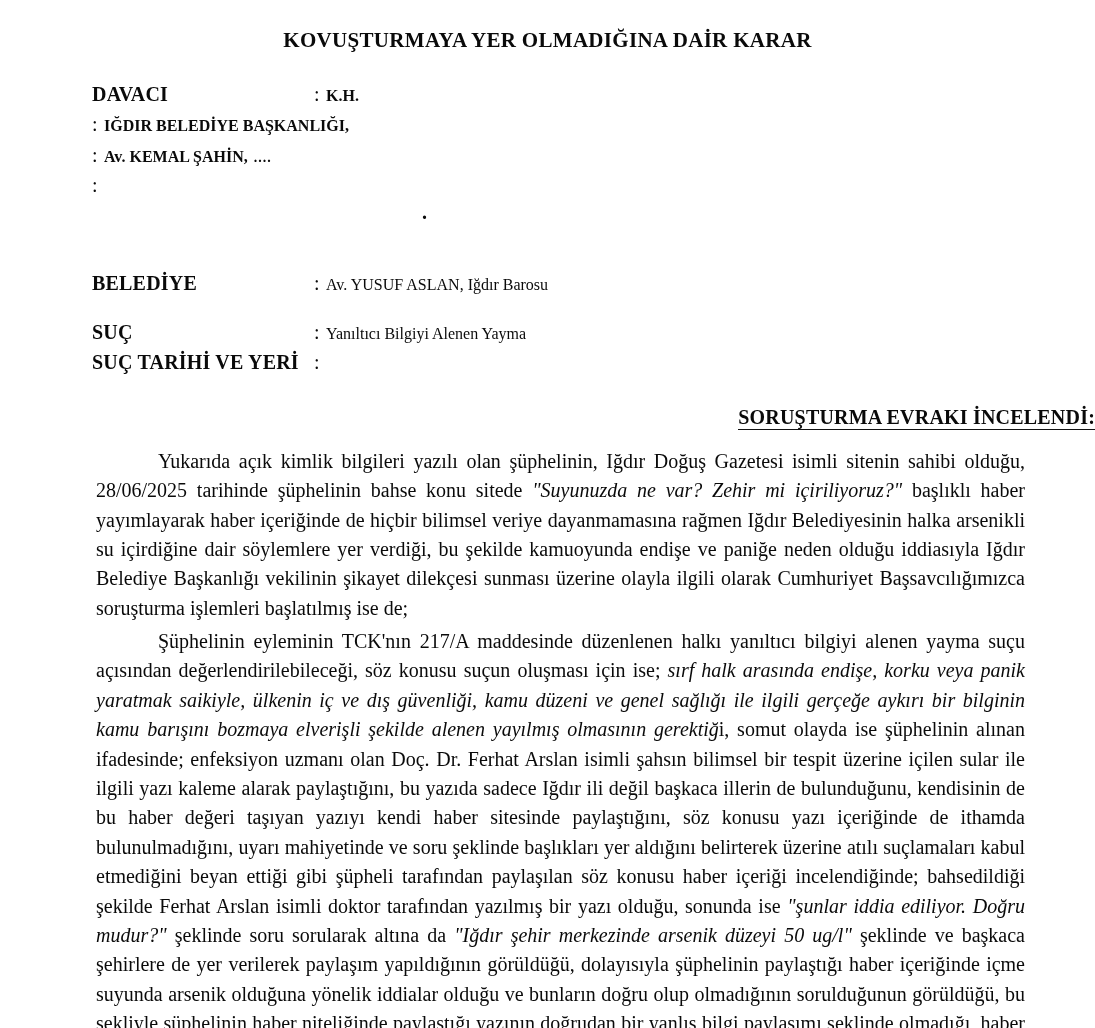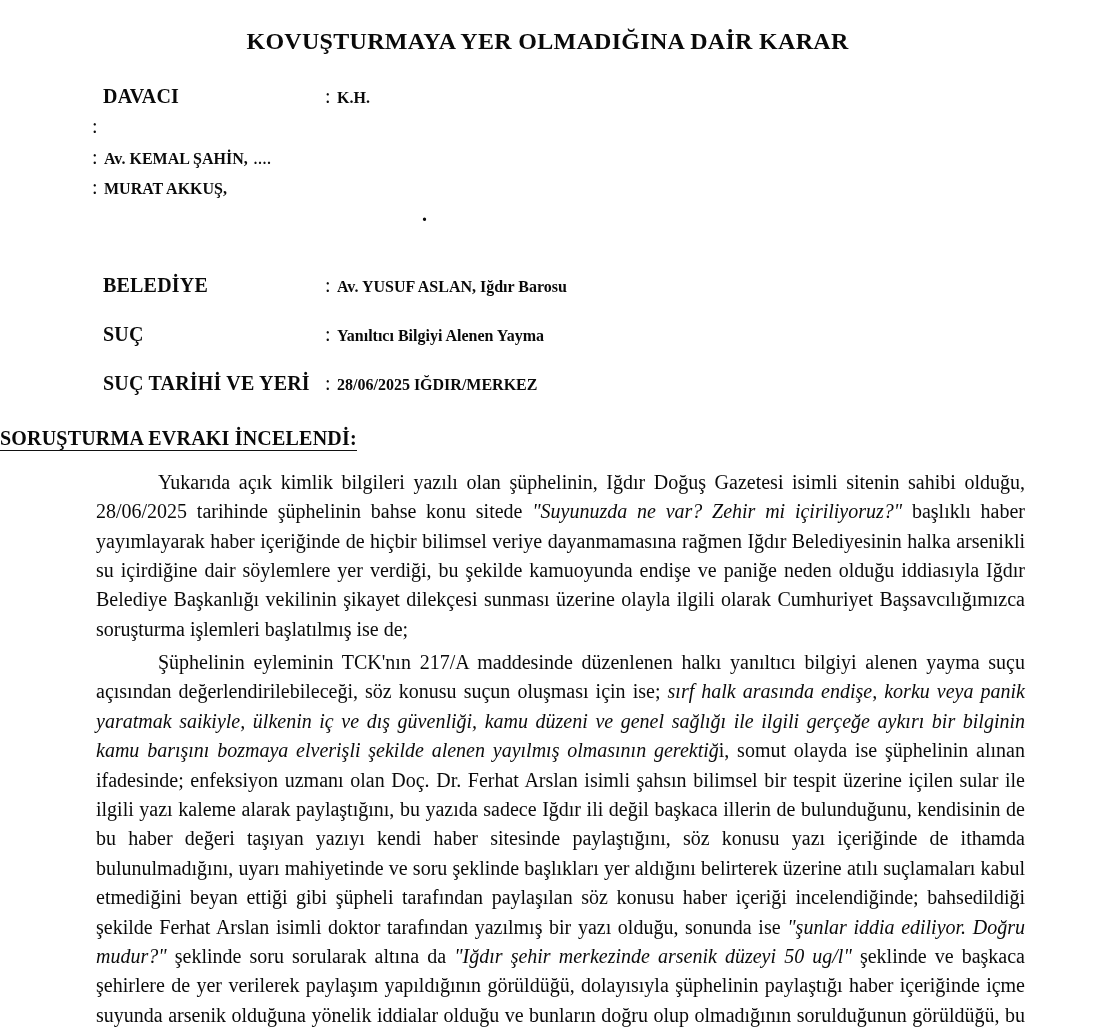--- a/index.html
+++ b/index.html
@@ -24,7 +24,7 @@
   .doc-title {
     text-align: center;
     font-weight: bold;
-    font-size: 24px;
+    font-size: 21px;
     letter-spacing: 0.3px;
     margin-top: 28px;
     margin-bottom: 26px;

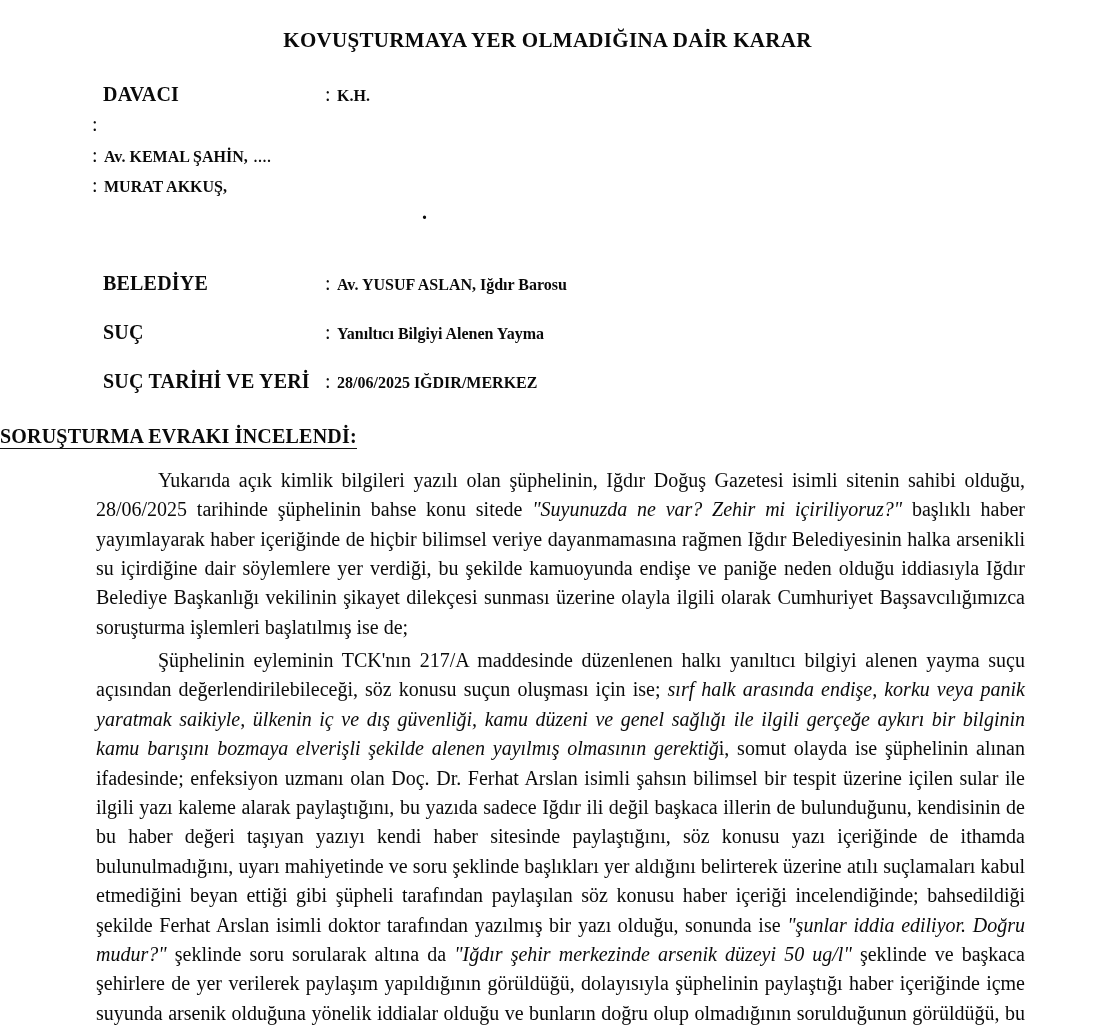--- a/index.html
+++ b/index.html
@@ -44,7 +44,6 @@
     font-weight: bold;
     font-size: 20px;
     letter-spacing: 0.2px;
-    margin-left: 11px;
   }
   .field-sep {
     flex: 0 0 12px;

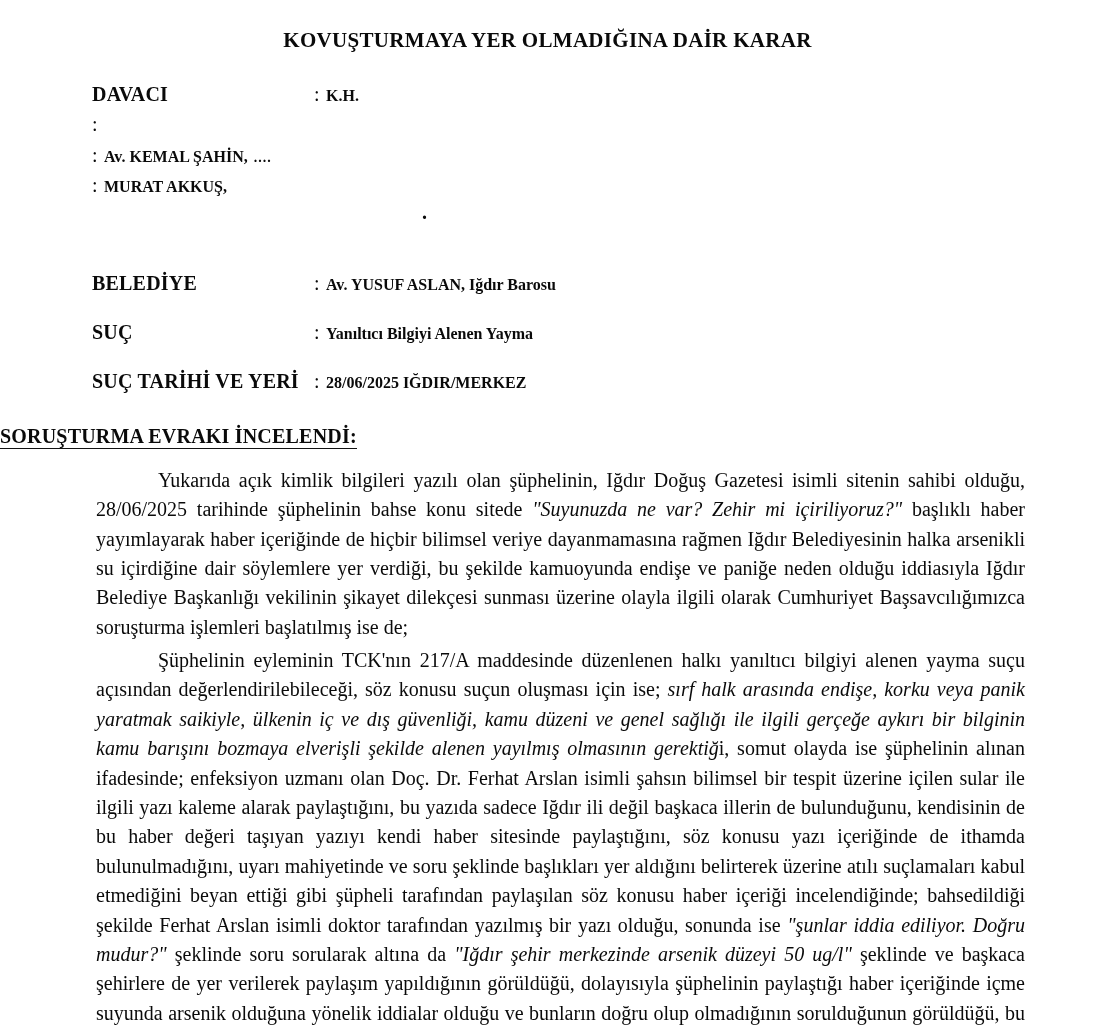--- a/index.html
+++ b/index.html
@@ -124,6 +124,7 @@
 
     <div class="field-row">
       <div class="field-sep">:</div>
+      <div class="field-value">IĞDIR BELEDİYE BAŞKANLIĞI,</div>
     </div>
 
     <div class="field-row">

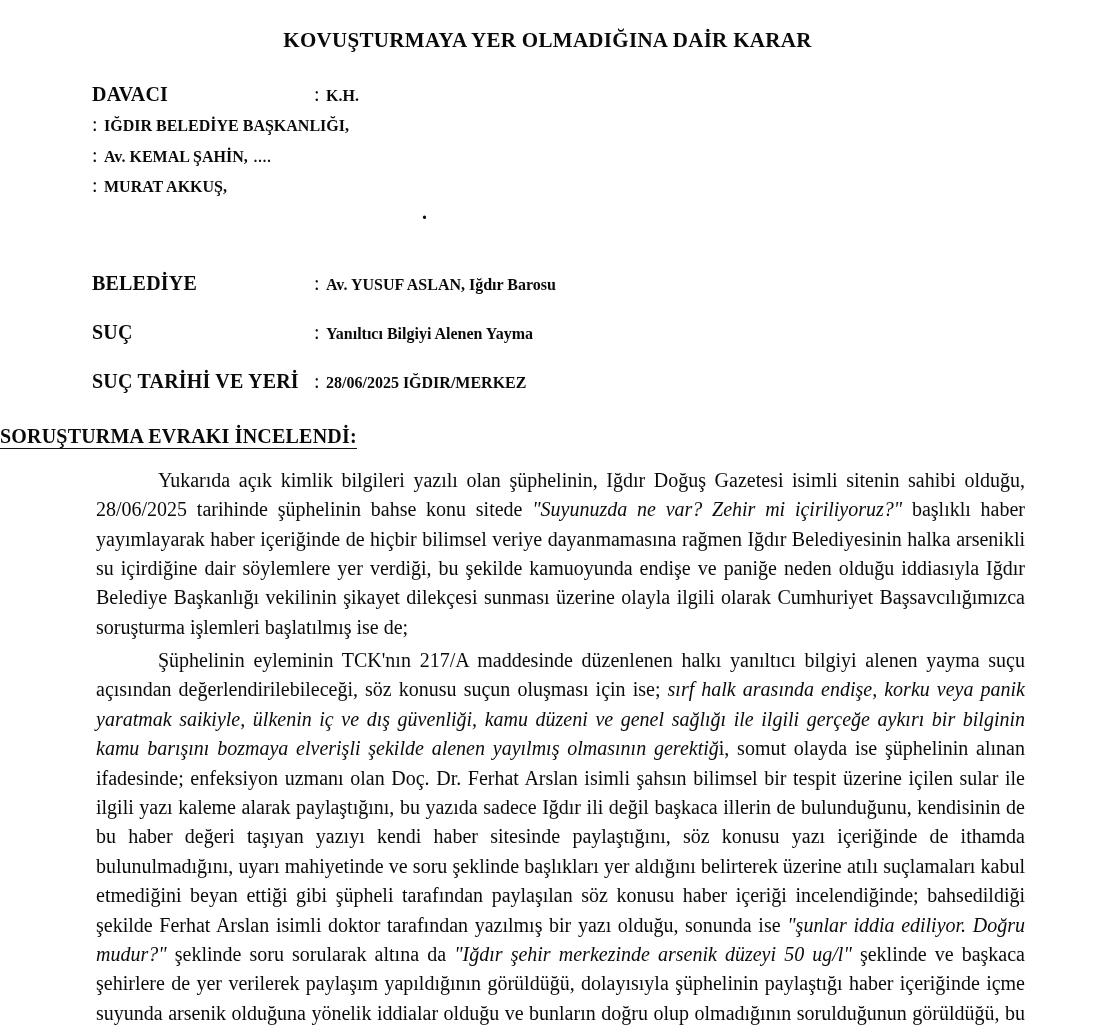--- a/index.html
+++ b/index.html
@@ -135,7 +135,6 @@
 
     <div class="field-row">
       <div class="field-sep">:</div>
-      <div class="field-value">MURAT AKKUŞ,</div>
     </div>
 
   </div>

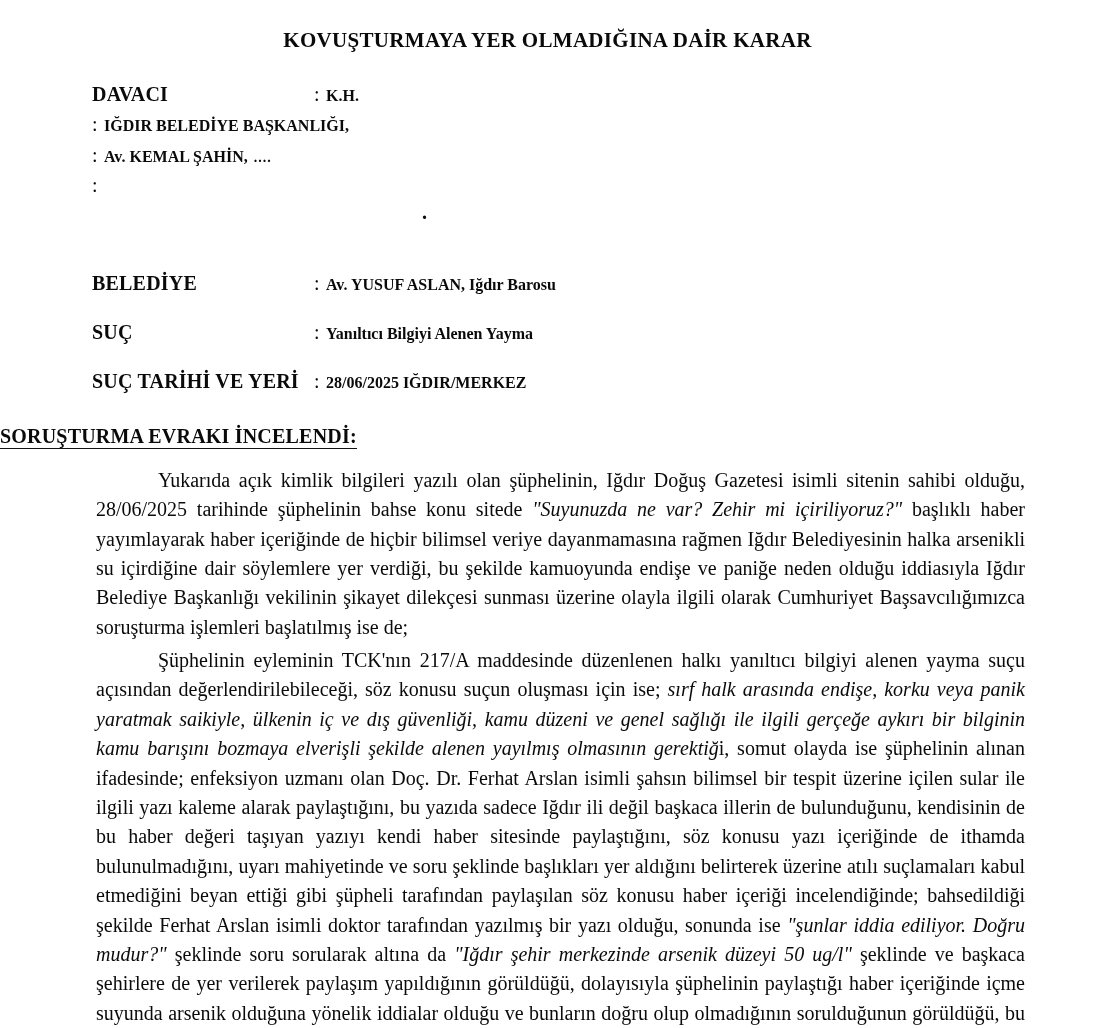--- a/index.html
+++ b/index.html
@@ -54,7 +54,7 @@
     font-weight: bold;
   }
   .field-value.normal {
-    font-weight: bold;
+    font-weight: normal;
     margin-top: 24px;
   }
   .tiny-dots {

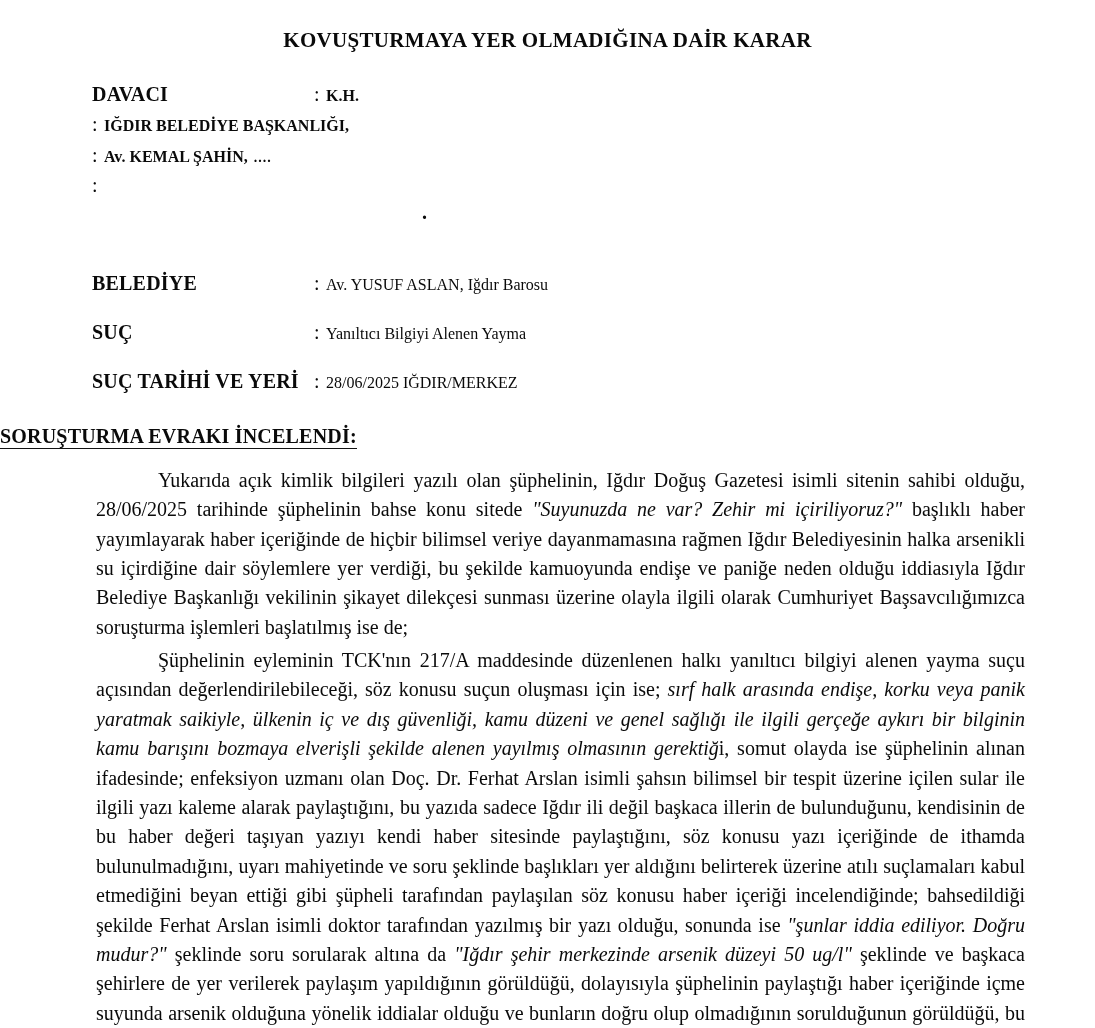--- a/index.html
+++ b/index.html
@@ -162,7 +162,6 @@
     <div class="field-row">
       <div class="field-label">SUÇ TARİHİ VE YERİ</div>
       <div class="field-sep">:</div>
-      <div class="field-value normal">28/06/2025 IĞDIR/MERKEZ</div>
     </div>
 
   </div>

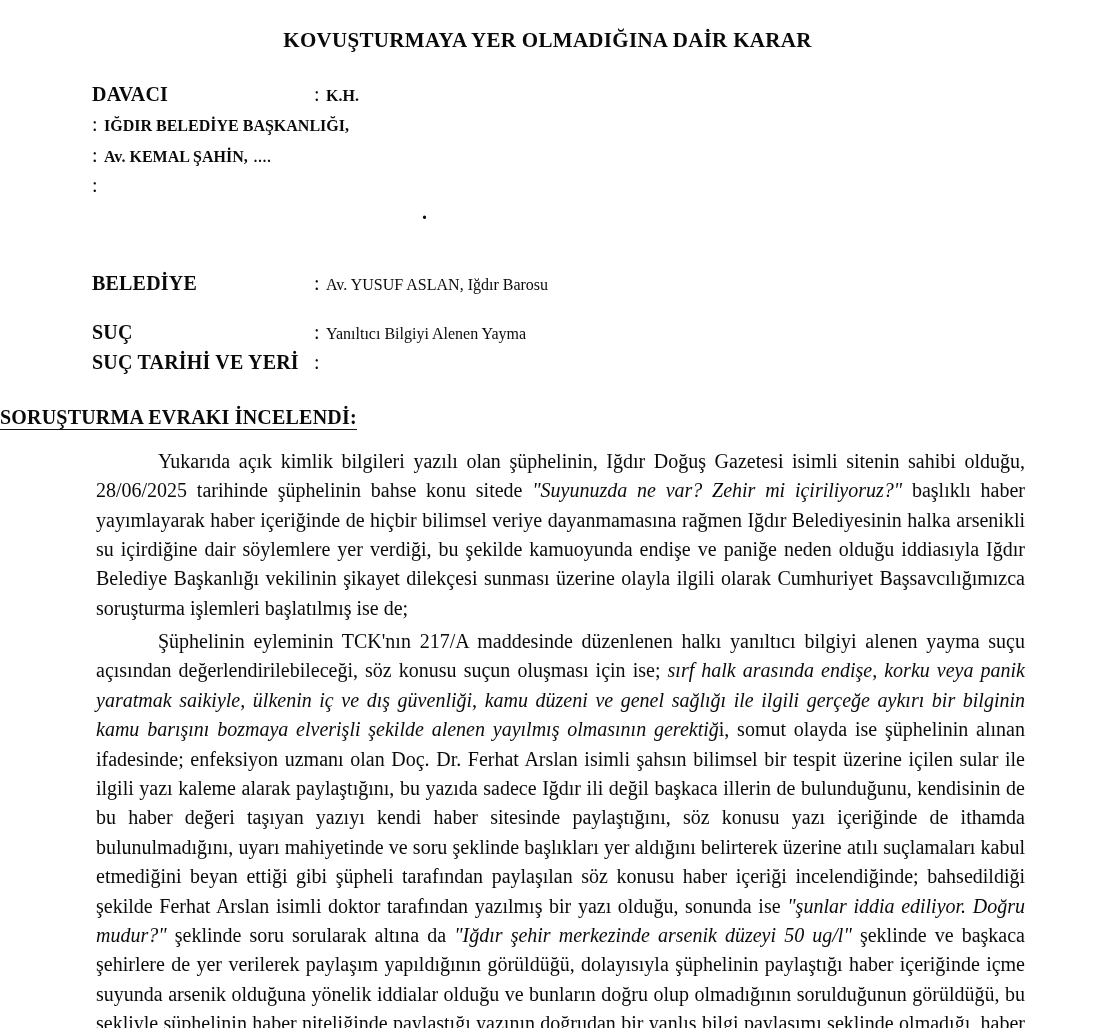--- a/index.html
+++ b/index.html
@@ -81,7 +81,7 @@
     height: 22px;
   }
   .section-heading {
-    text-align: left;
+    text-align: right;
     font-weight: bold;
     font-size: 20px;
     margin-top: 28px;

